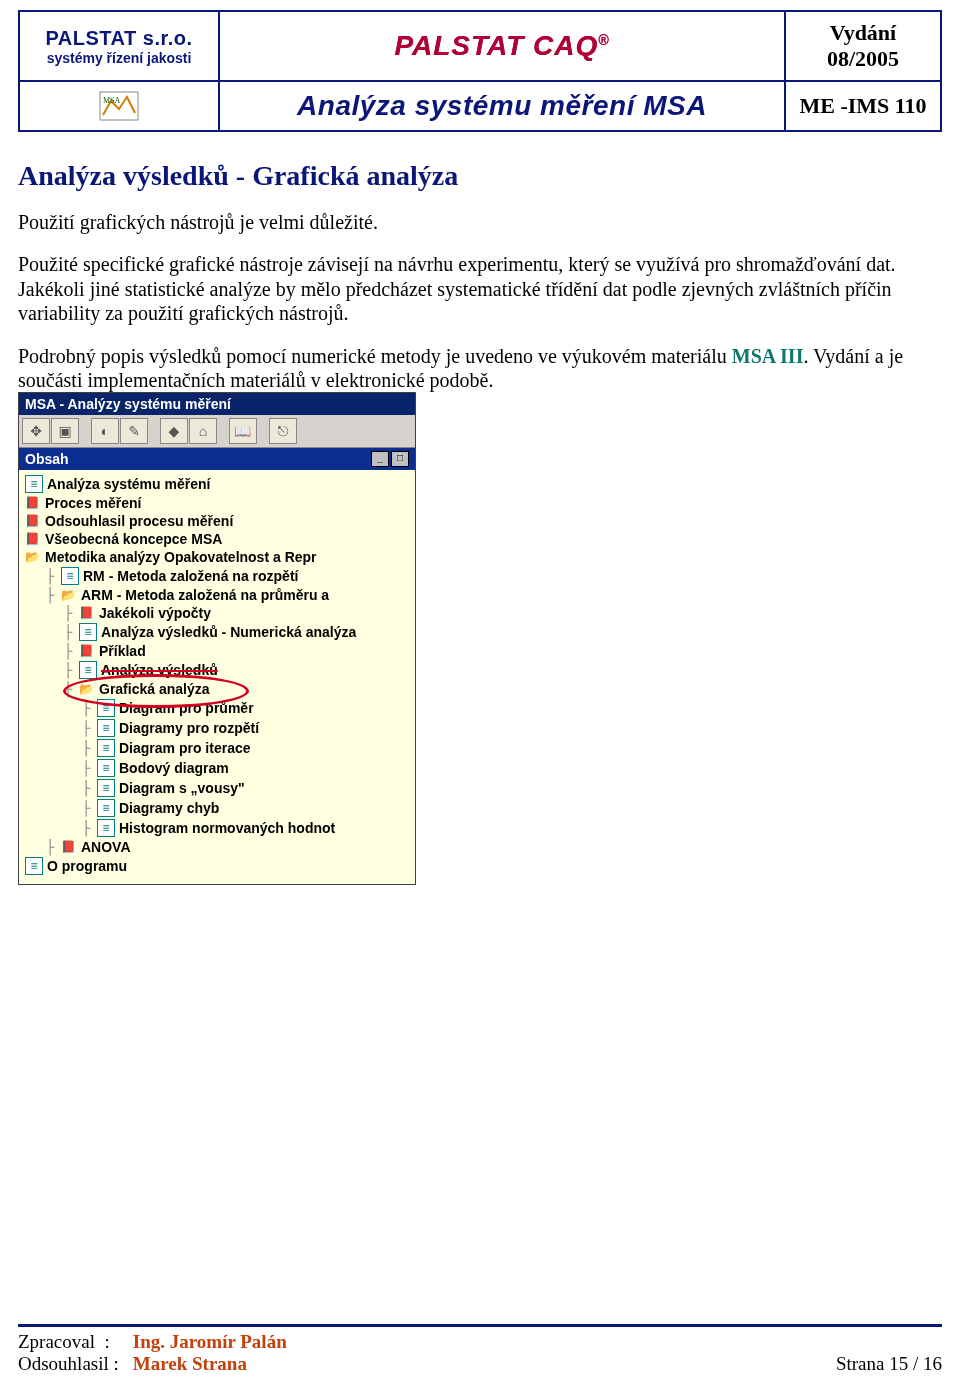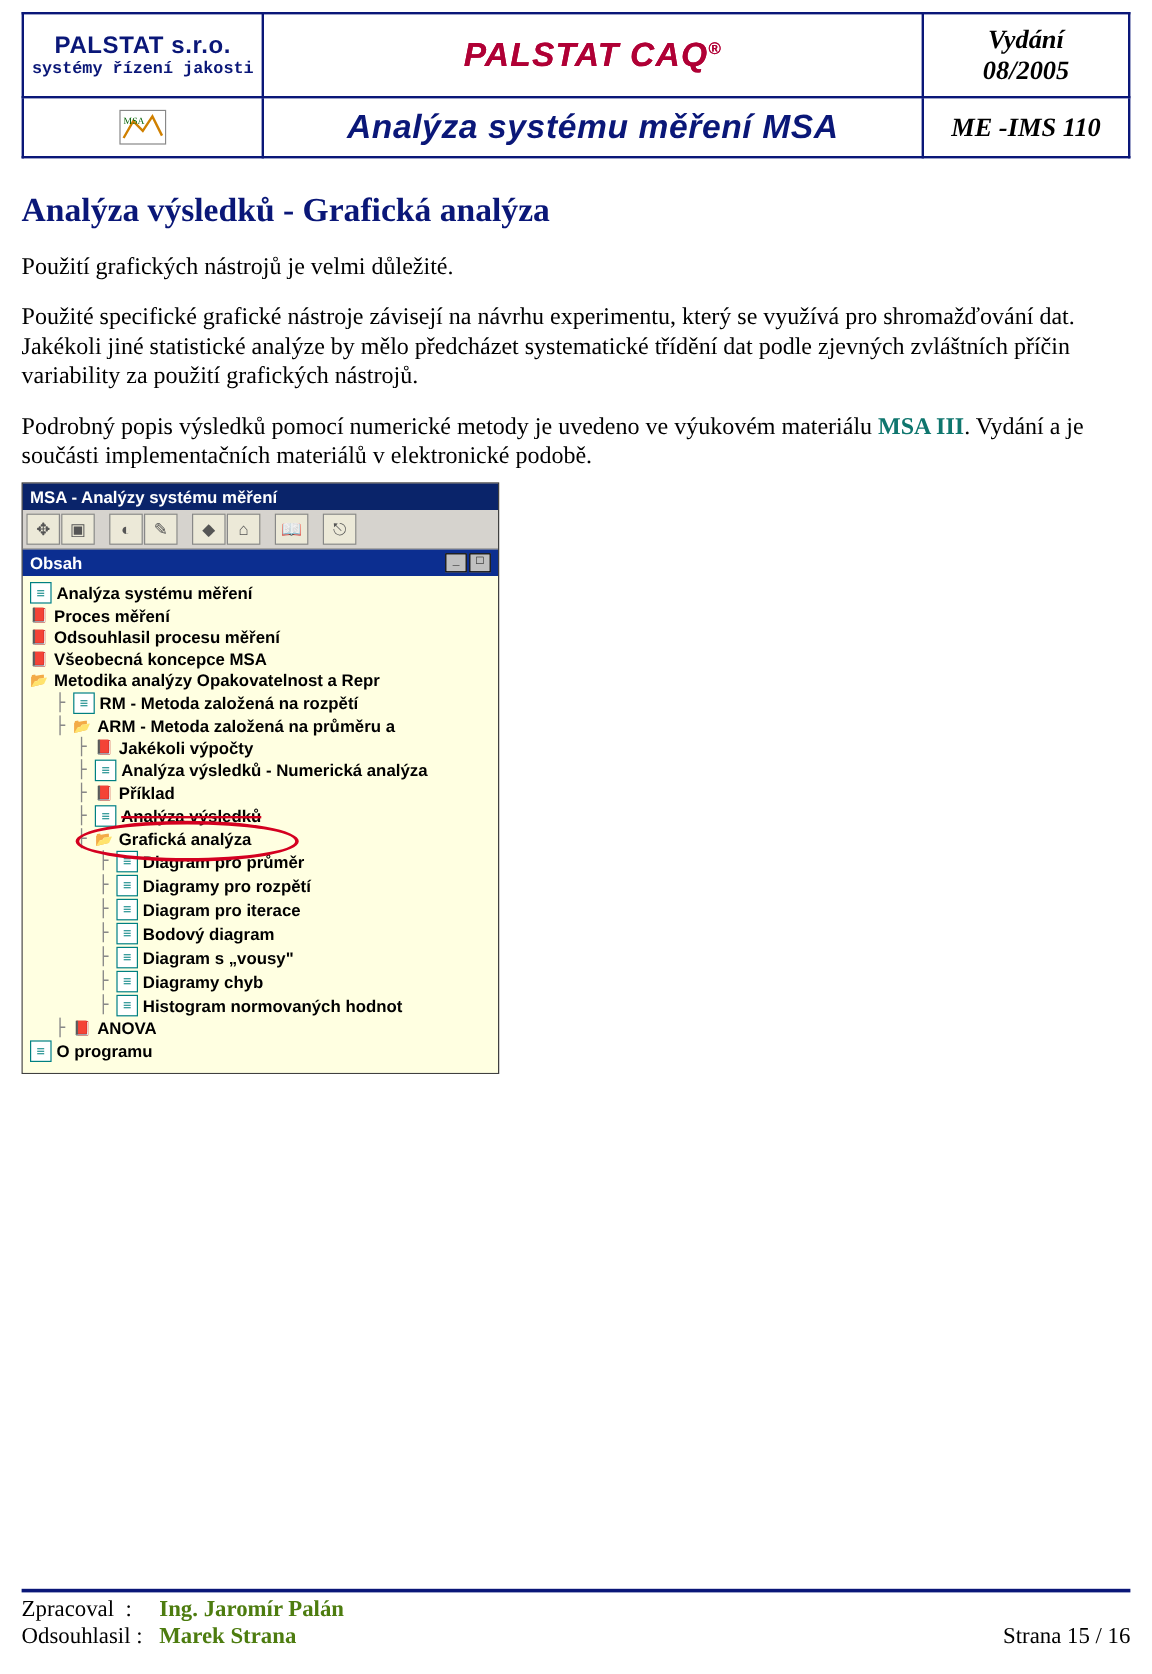--- a/index.html
+++ b/index.html
@@ -32,7 +32,7 @@
     vertical-align: middle;
   }
   .hdr .company-cell { width: 200px; text-align: center; }
-  .hdr .right-cell   { width: 172px; text-align: center; font-weight: bold; font-size: 22px; font-style: italic; }
+  .hdr .right-cell   { width: 156px; text-align: center; font-weight: bold; font-size: 22px; }
   .hdr .mid-cell     { text-align: center; }
   .company-name {
     font-family: Arial, sans-serif;

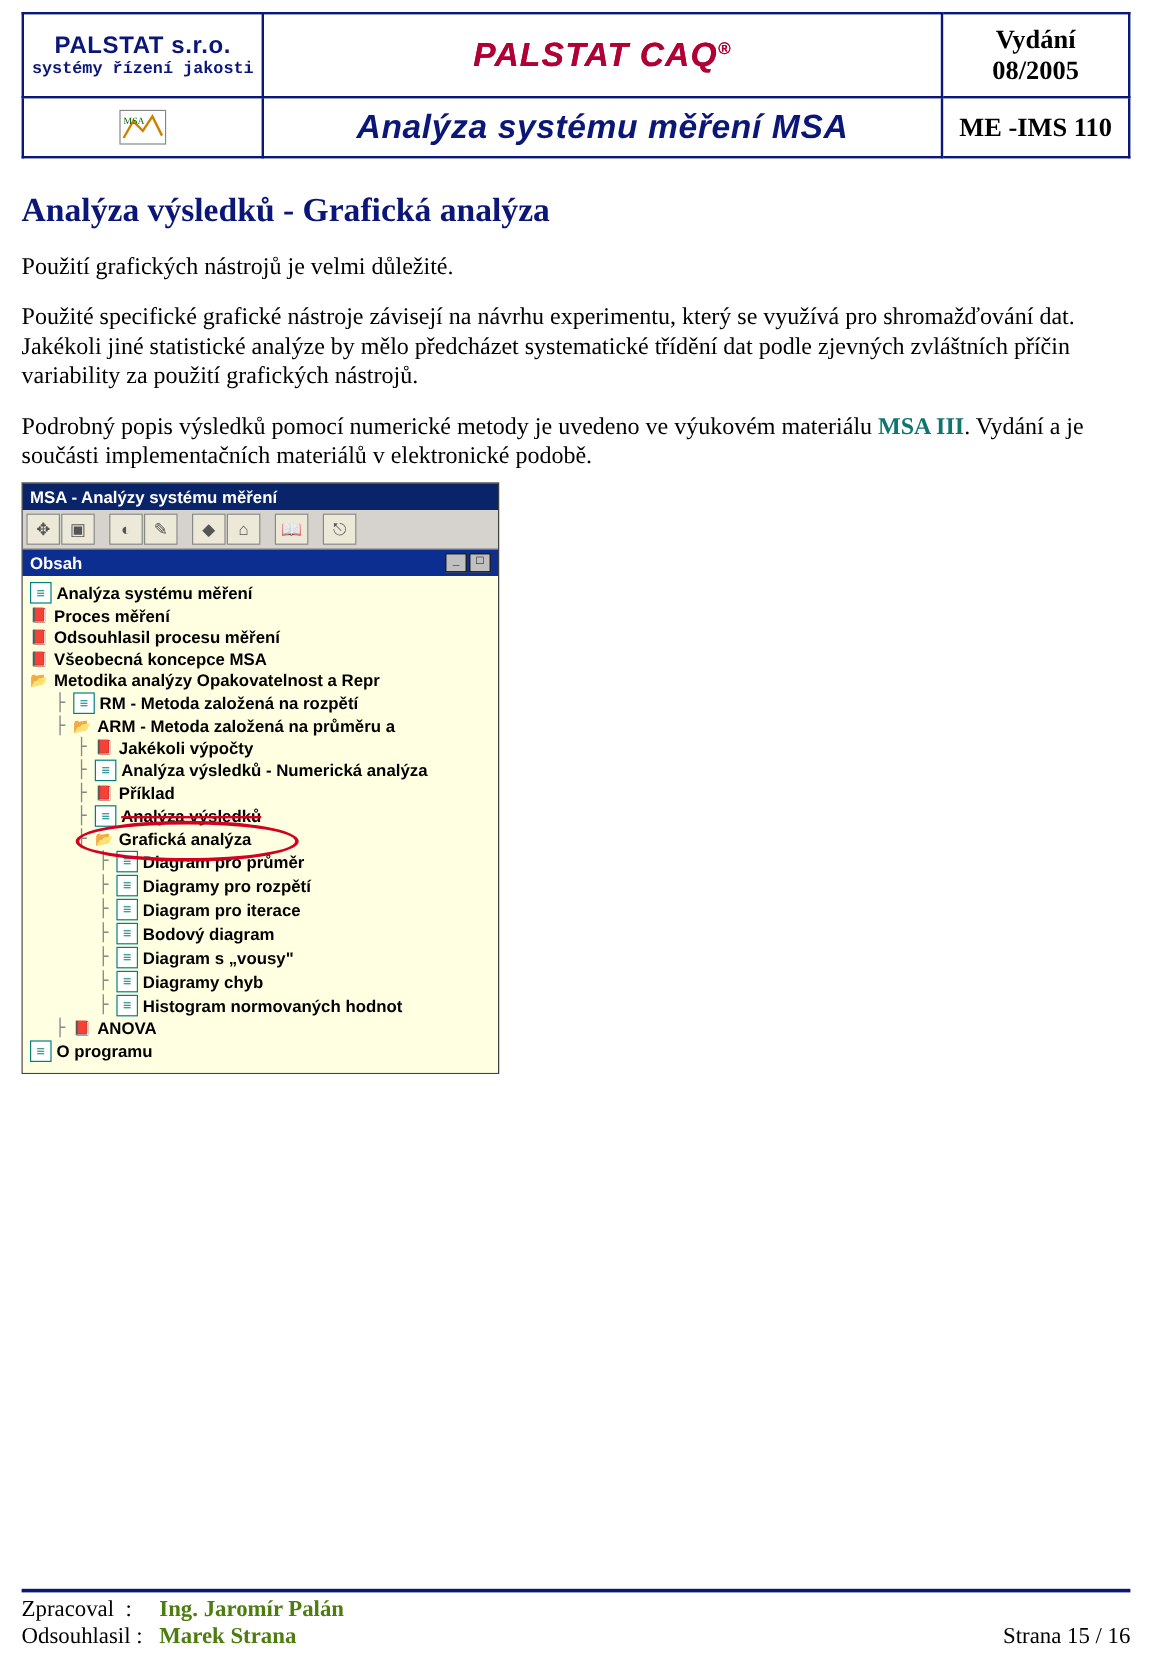--- a/index.html
+++ b/index.html
@@ -42,7 +42,7 @@
     letter-spacing: 0.5px;
   }
   .company-sub {
-    font-family: Liberation Mono, monospace;
+    font-family: Liberation Sans, sans-serif;
     font-size: 14px;
     color: #0a1778;
     font-weight: 600;

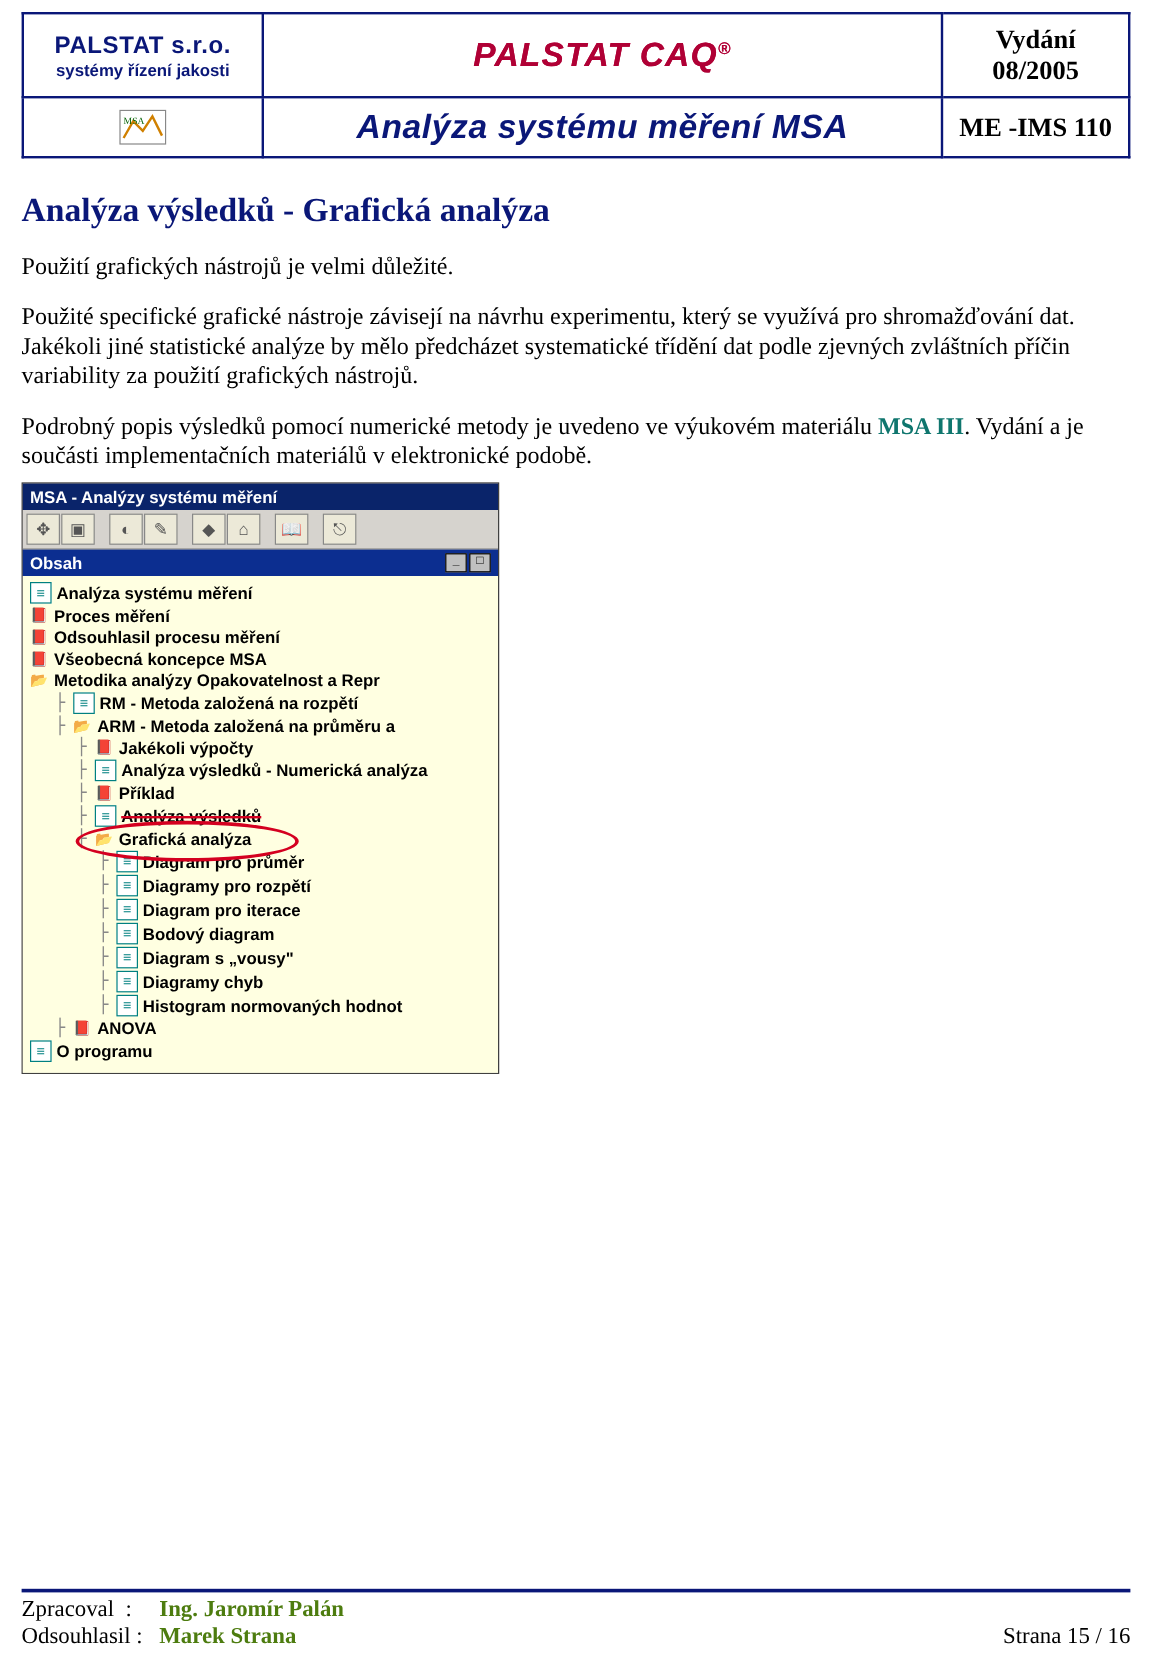--- a/index.html
+++ b/index.html
@@ -91,7 +91,7 @@
 
   
   .app {
-    margin-top: 10px;
+    margin-top: 0;
     width: 396px;
     border: 1px solid #404040;
     font-family: Tahoma, Arial, sans-serif;

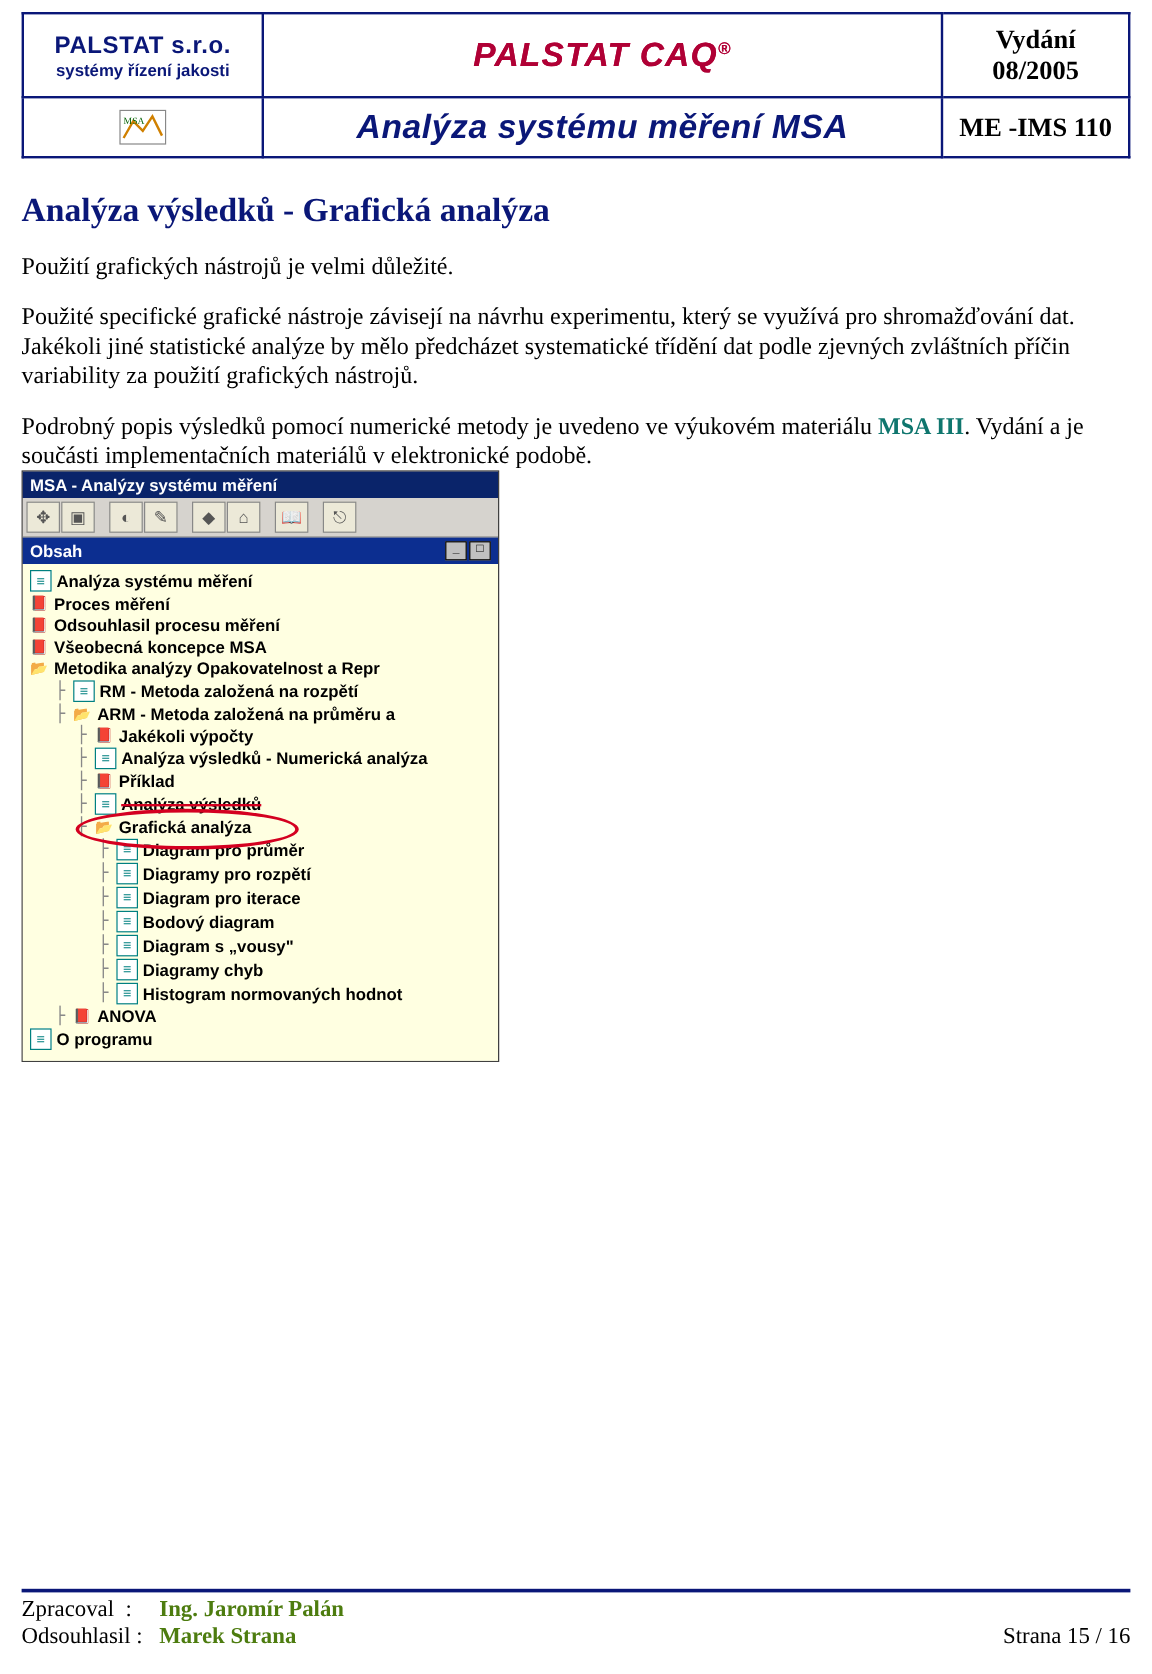--- a/index.html
+++ b/index.html
@@ -183,7 +183,7 @@
     font-size: 19px;
   }
   .footer .lft .lbl { color:#000; display:inline-block; width:110px;}
-  .footer .lft .val { color:#4d7c0f; font-weight:bold;}
+  .footer .lft .val { color:#c2410c; font-weight:bold;}
   .footer .rgt { align-self:flex-end; }
 </style>
 </head>

